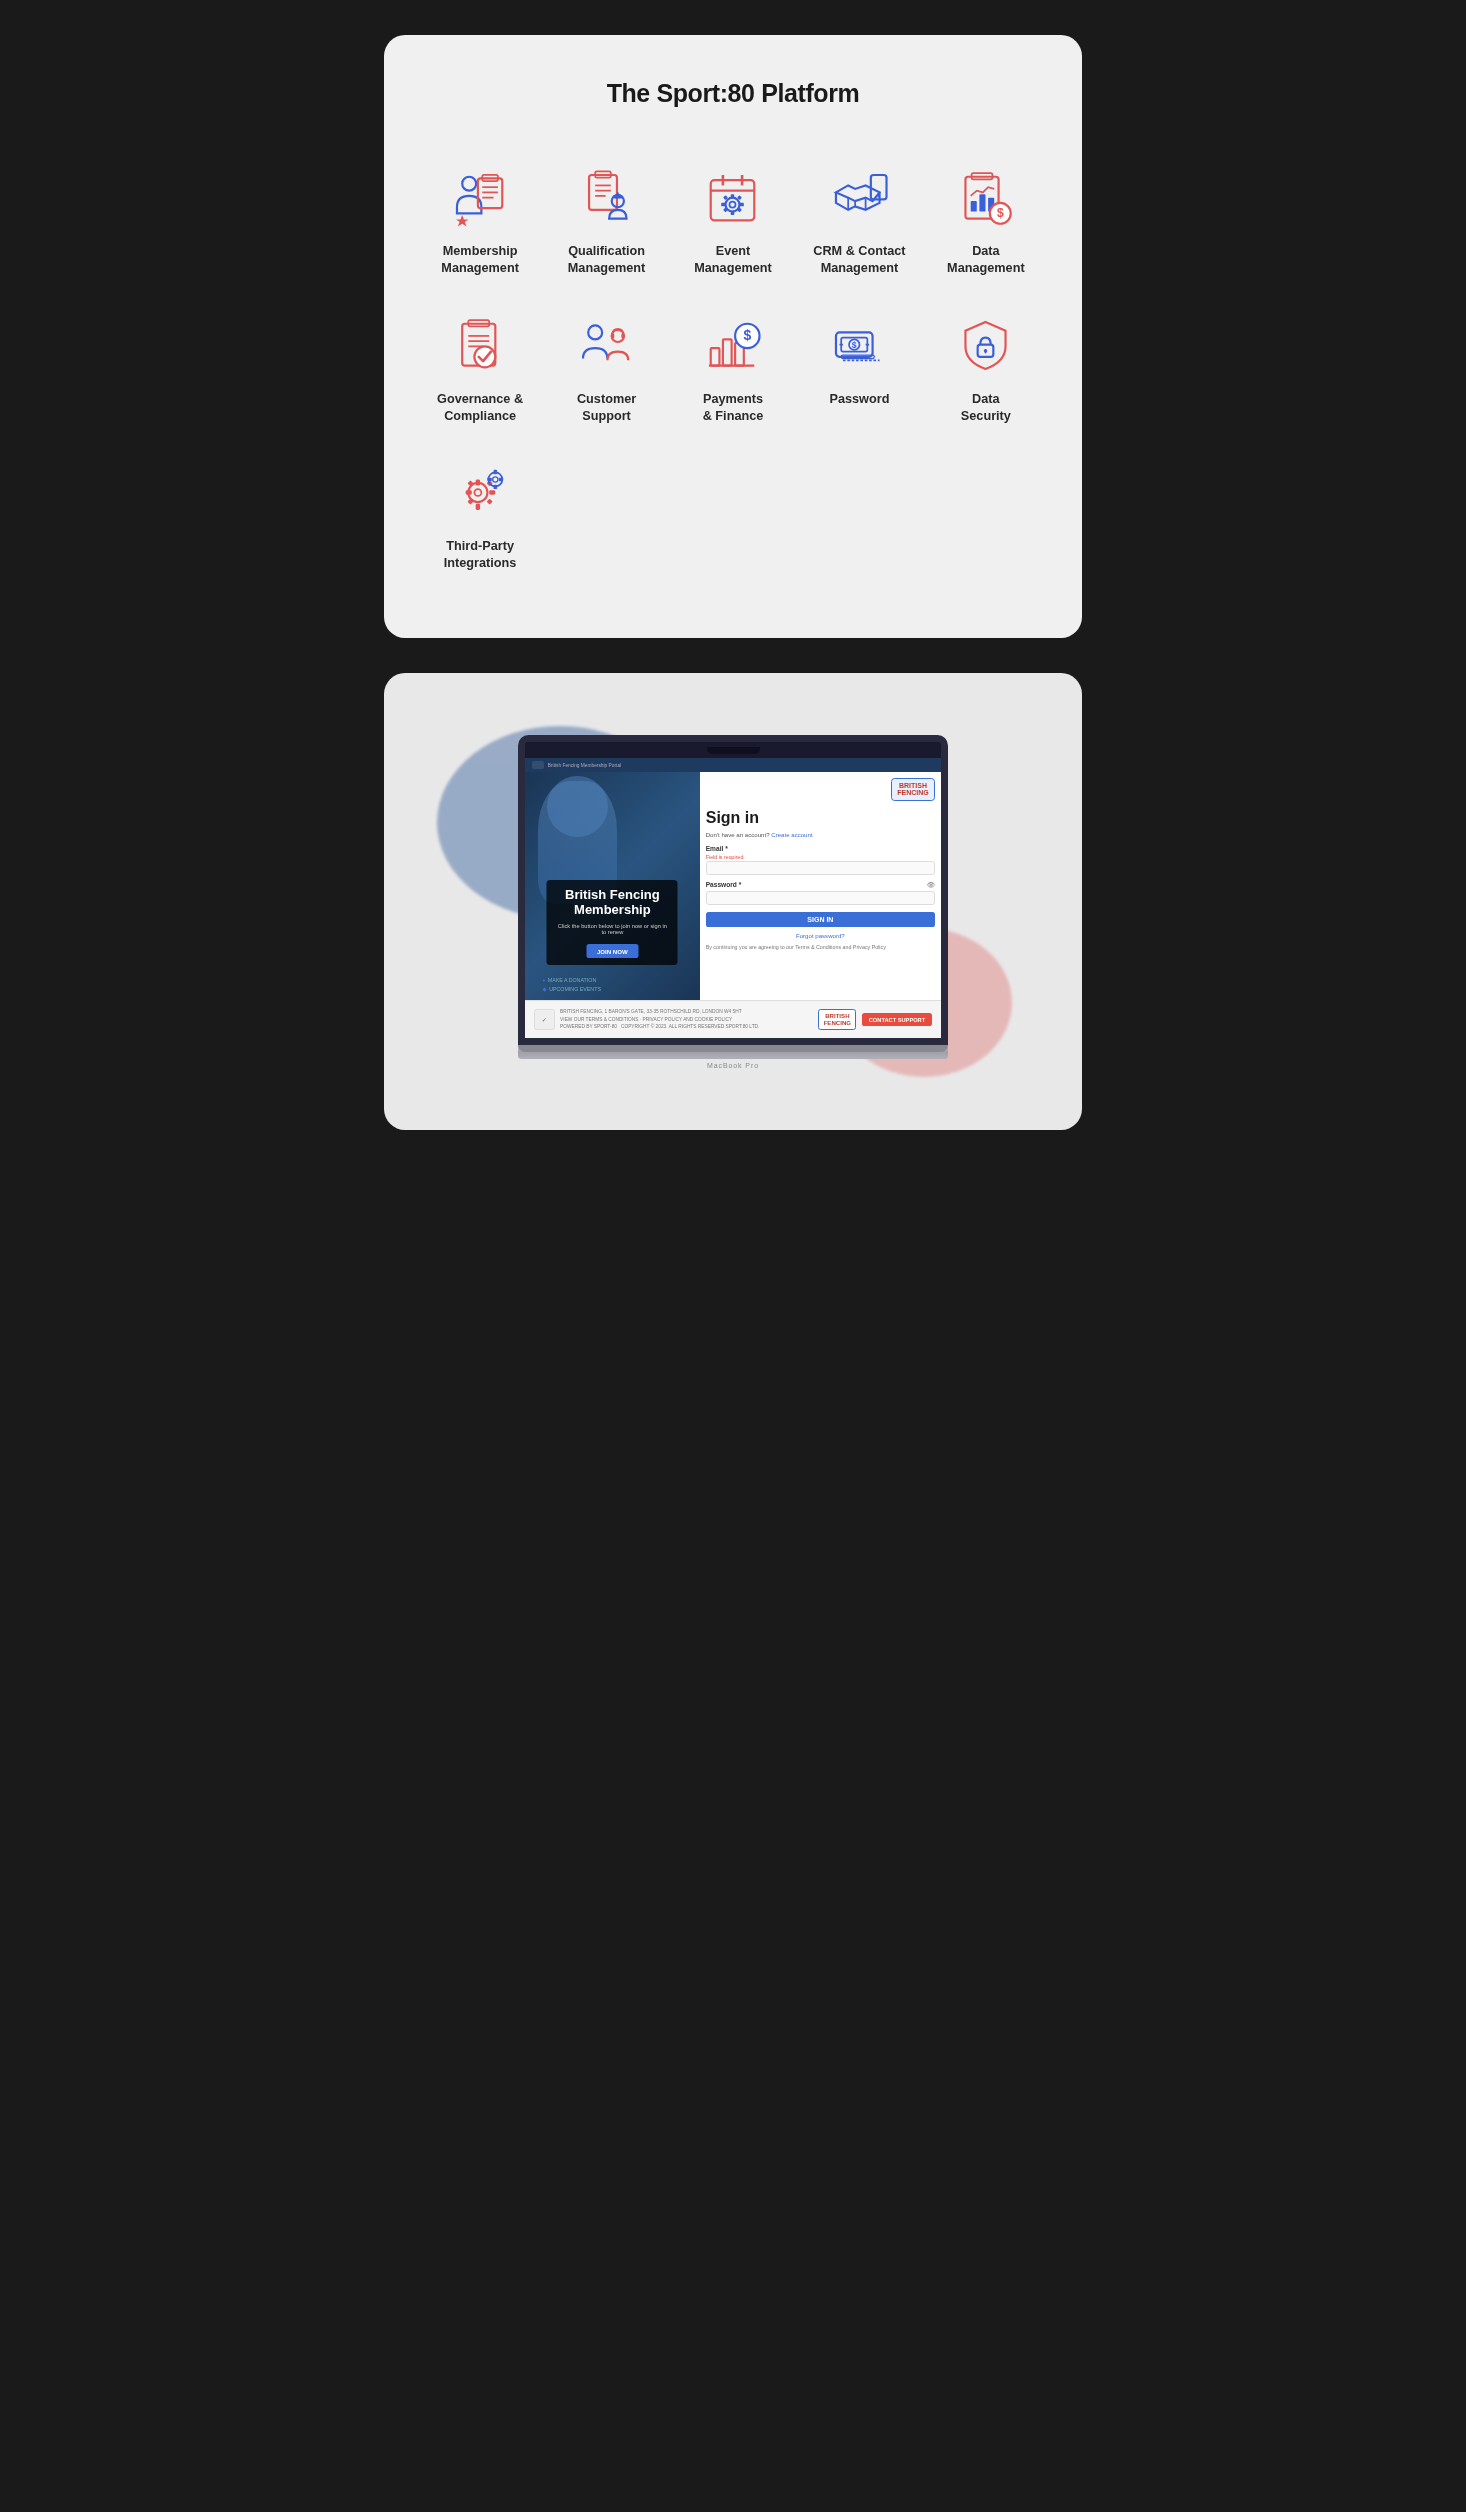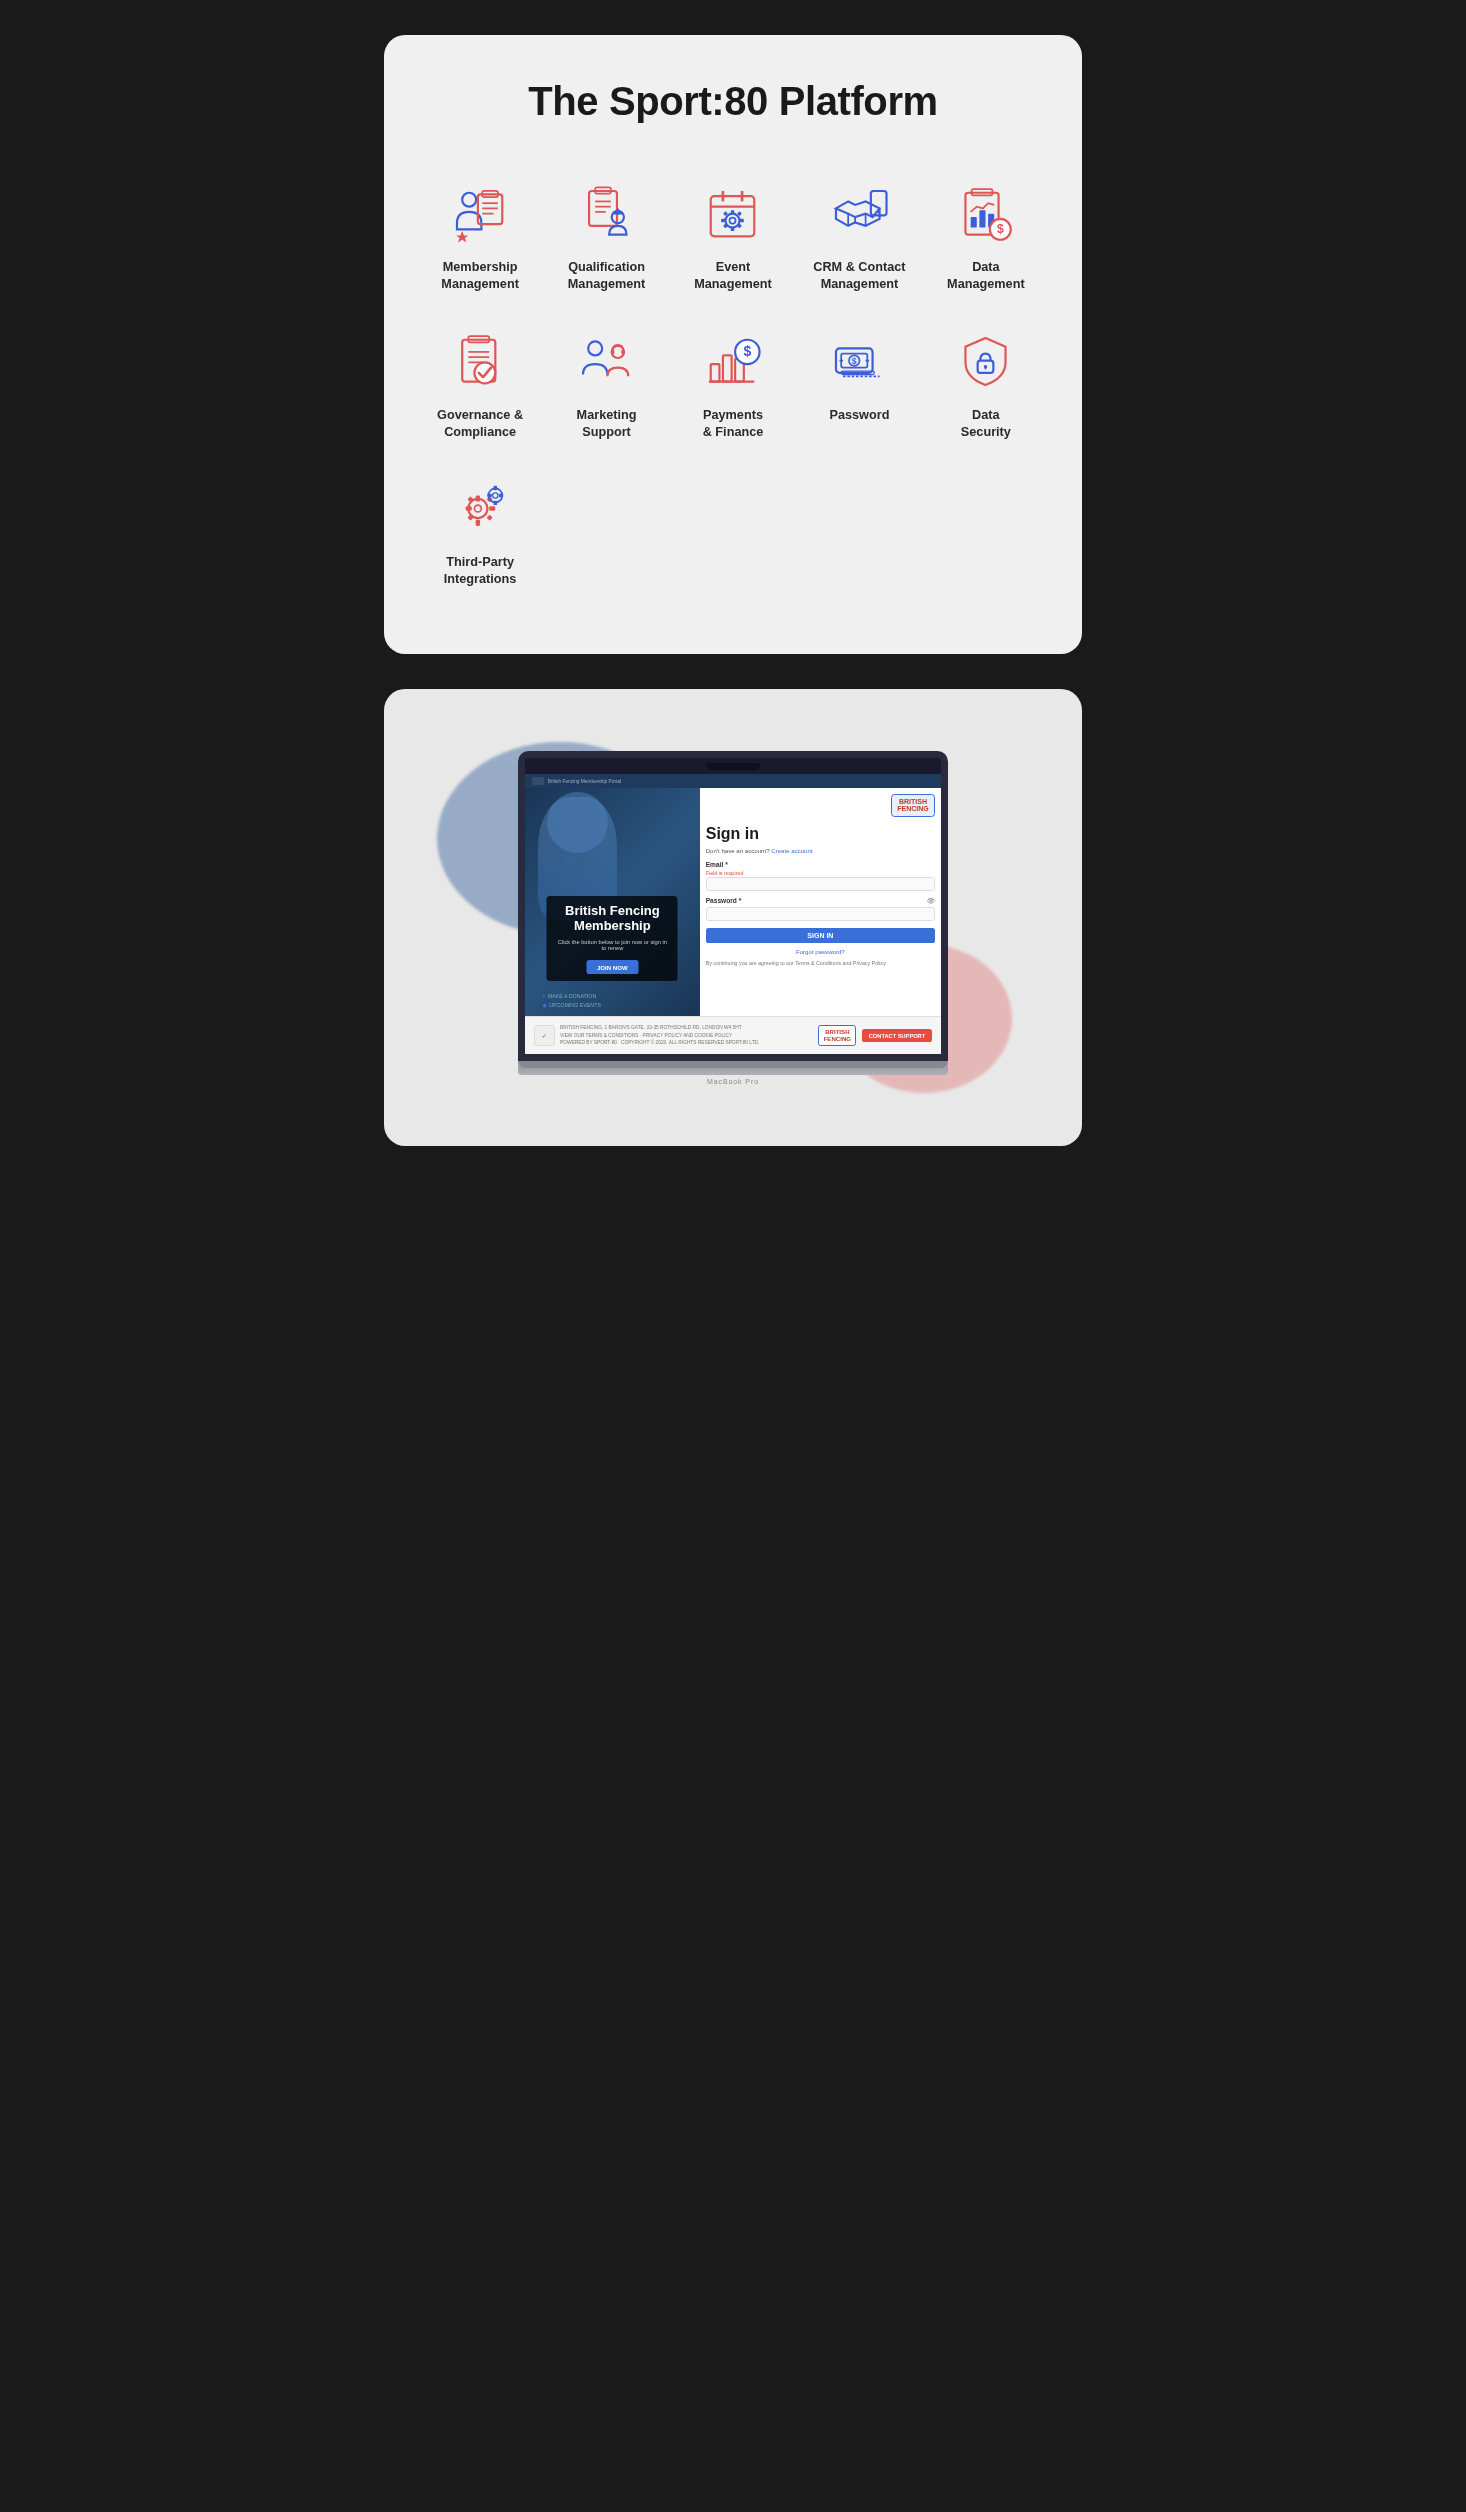--- a/index.html
+++ b/index.html
@@ -20,7 +20,7 @@
 
     .platform-title {
       text-align: center;
-      font-size: 40px;
+      font-size: 25px;
       font-weight: 800;
       color: #1a1a1a;
       margin-bottom: 44px;

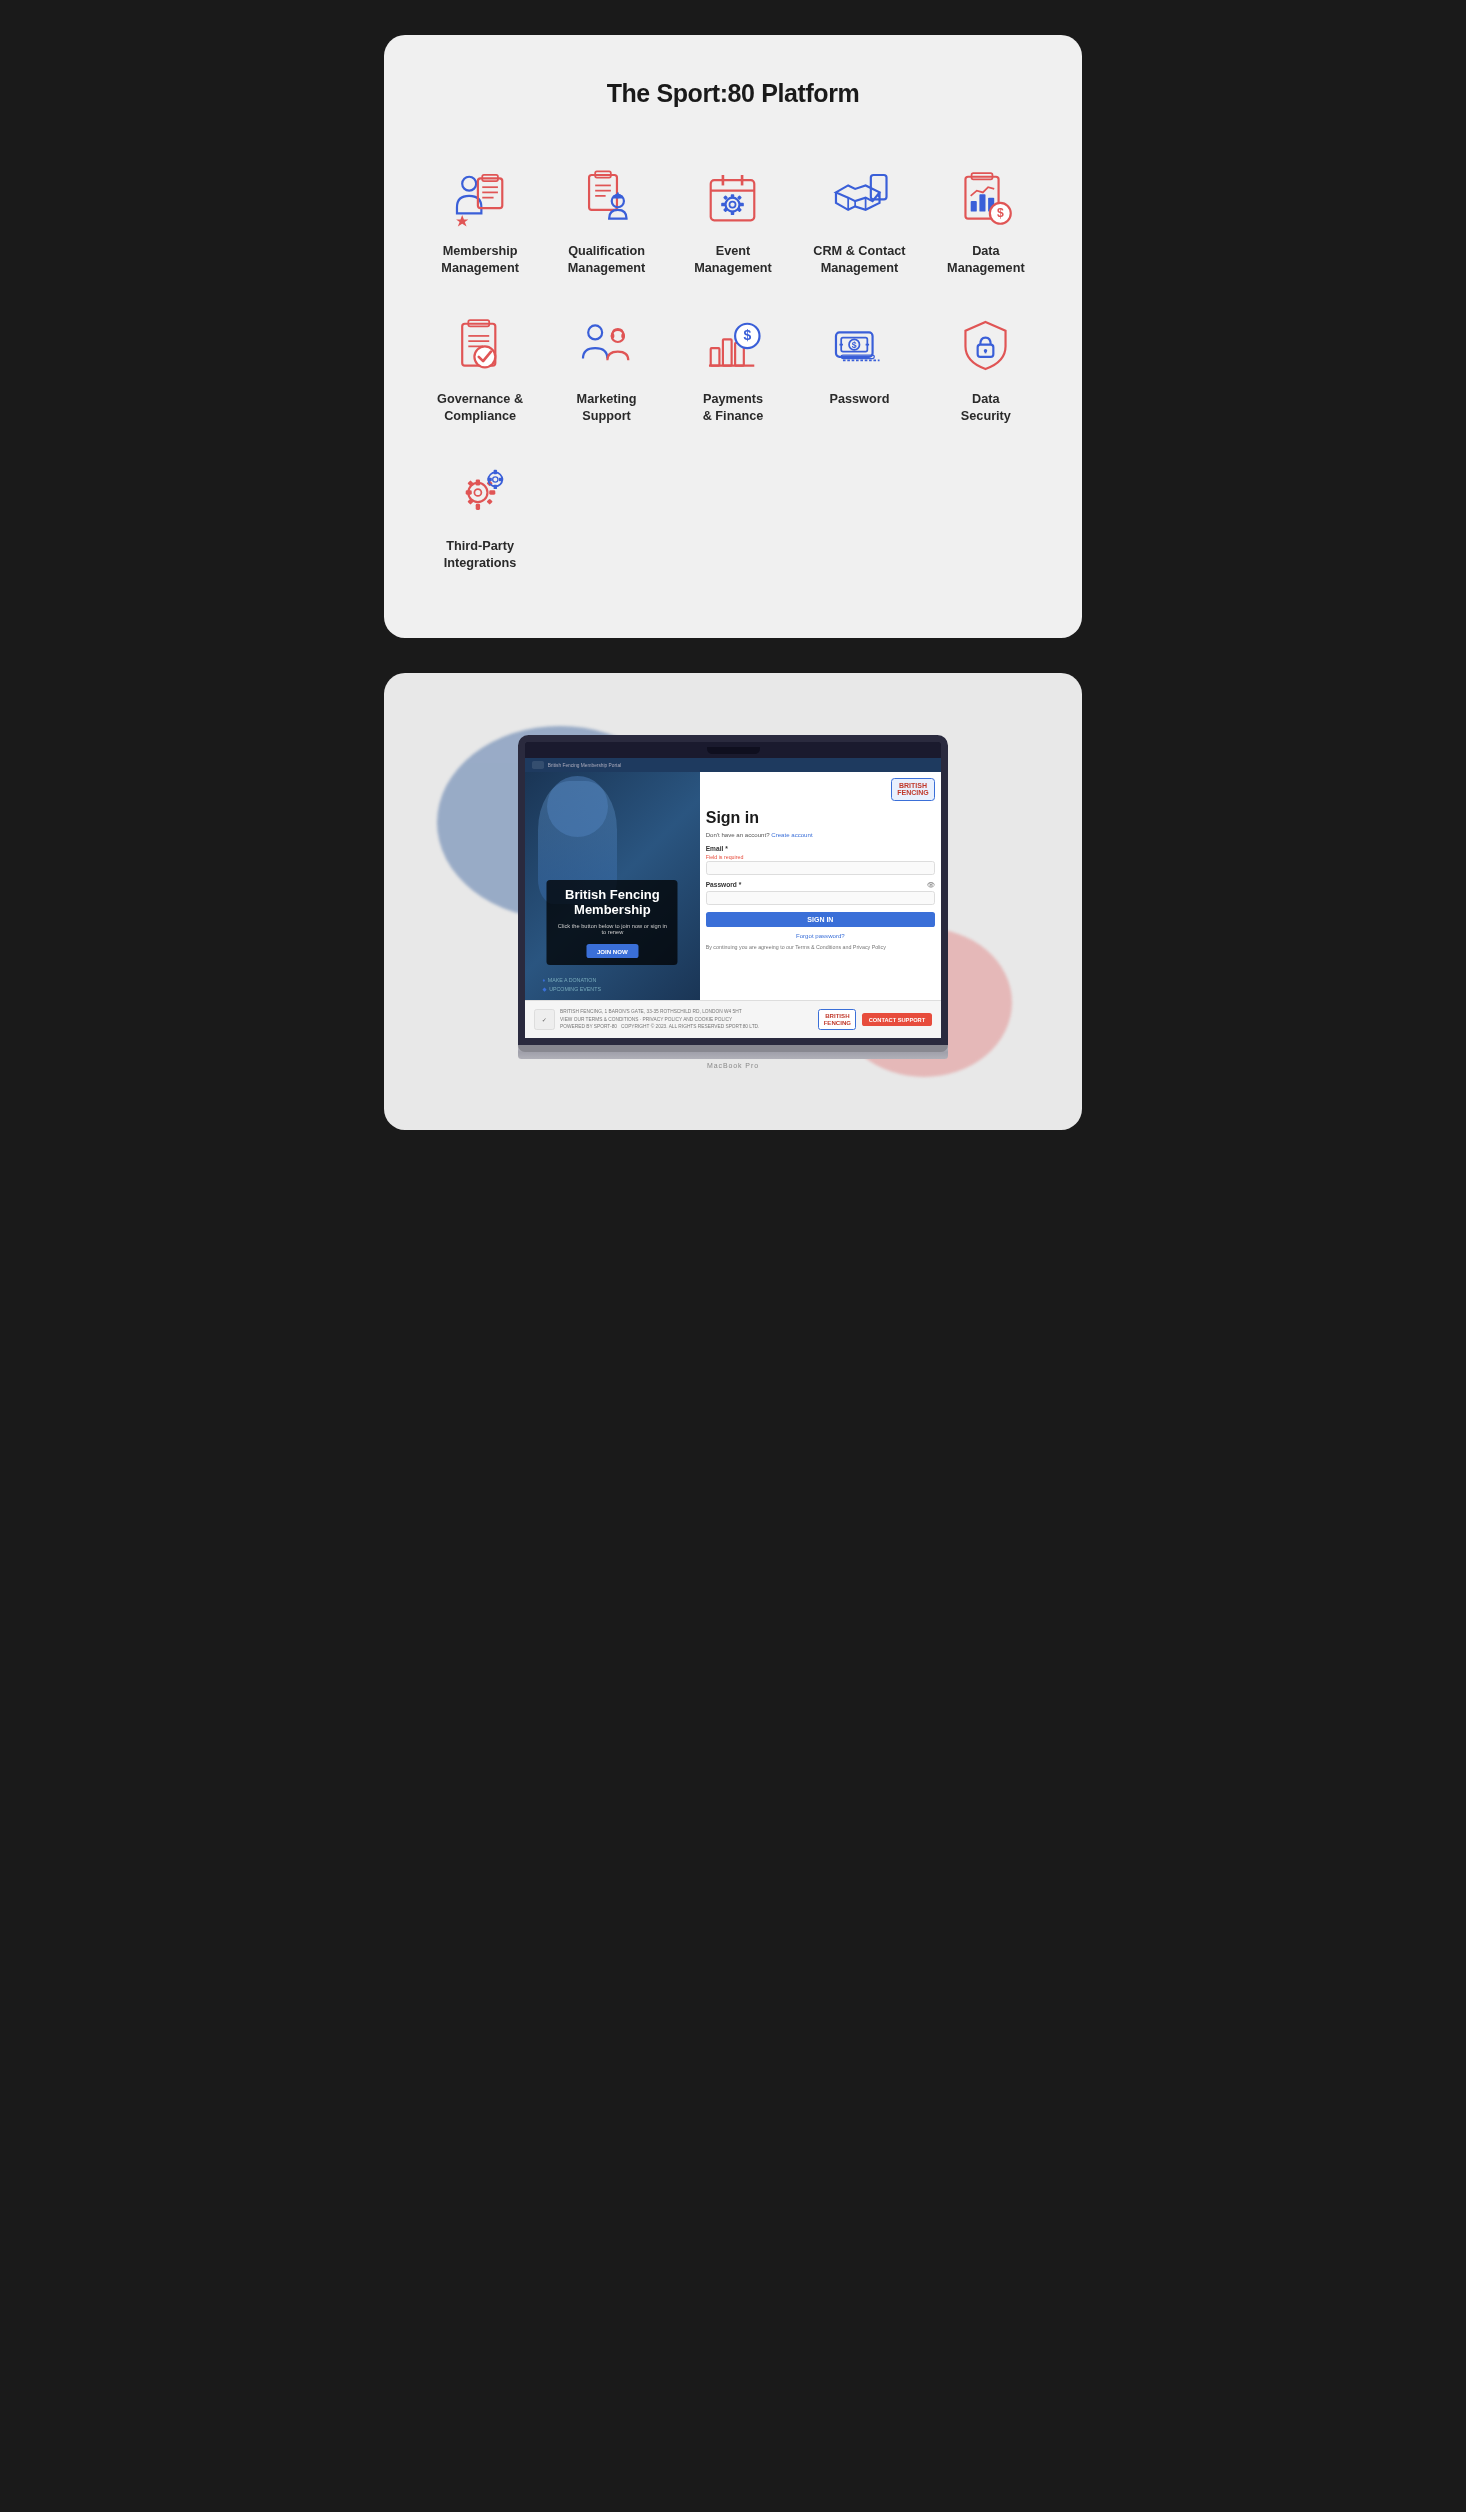--- a/index.html
+++ b/index.html
@@ -329,7 +329,7 @@
           <rect x="52" y="21" width="4" height="6" rx="2" fill="#e05555"></rect>
         </svg>
       </div>
-      <span class="platform-label" style="white-space:pre-line">Marketing
+      <span class="platform-label" style="white-space:pre-line">Customer
 Support</span>
     </div>
 

